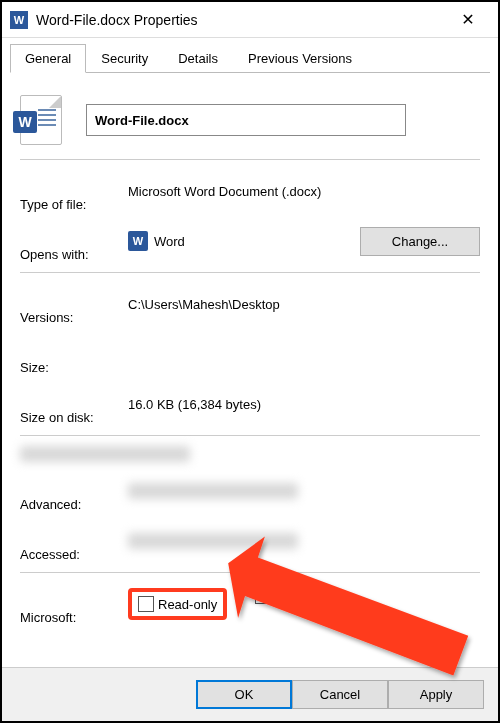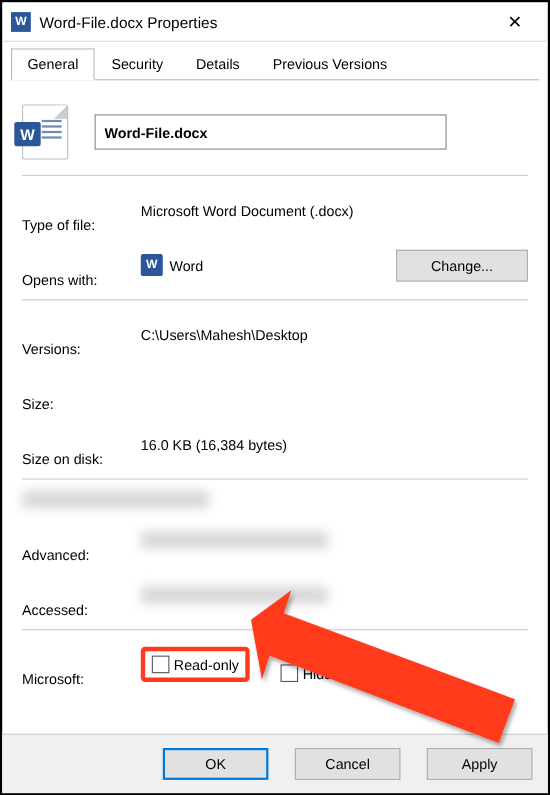--- a/index.html
+++ b/index.html
@@ -289,7 +289,7 @@
 
     <div class="row" style="align-items:center;">
       <div class="label-col">Microsoft:</div>
-      <div class="value-col" style="display:flex;align-items:flex-end;gap:28px;">
+      <div class="value-col" style="display:flex;align-items:flex-start;gap:28px;">
         <span class="highlight-box">
           <span class="checkbox"></span>
           <span>Read-only</span>

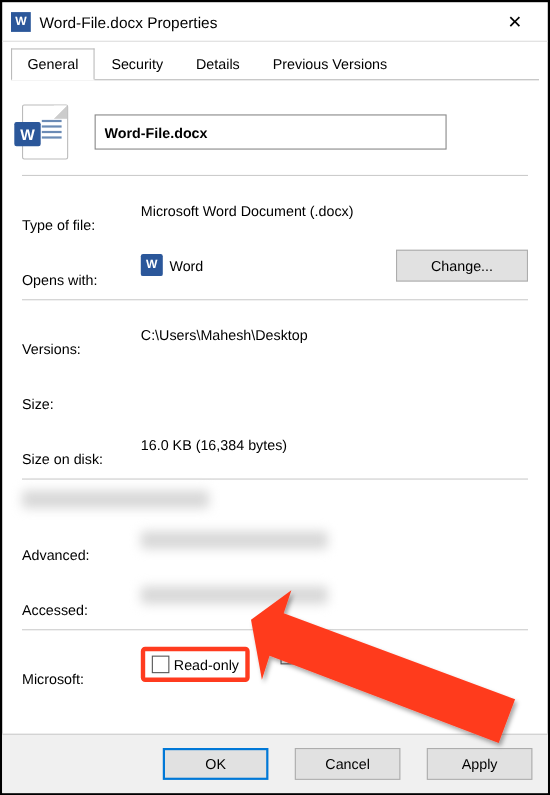--- a/index.html
+++ b/index.html
@@ -191,7 +191,7 @@
     padding: 12px 14px;
     display: flex;
     justify-content: flex-end;
-    gap: 24px;
+    gap: 0;
   }
   .arrow-overlay {
     position: absolute;

